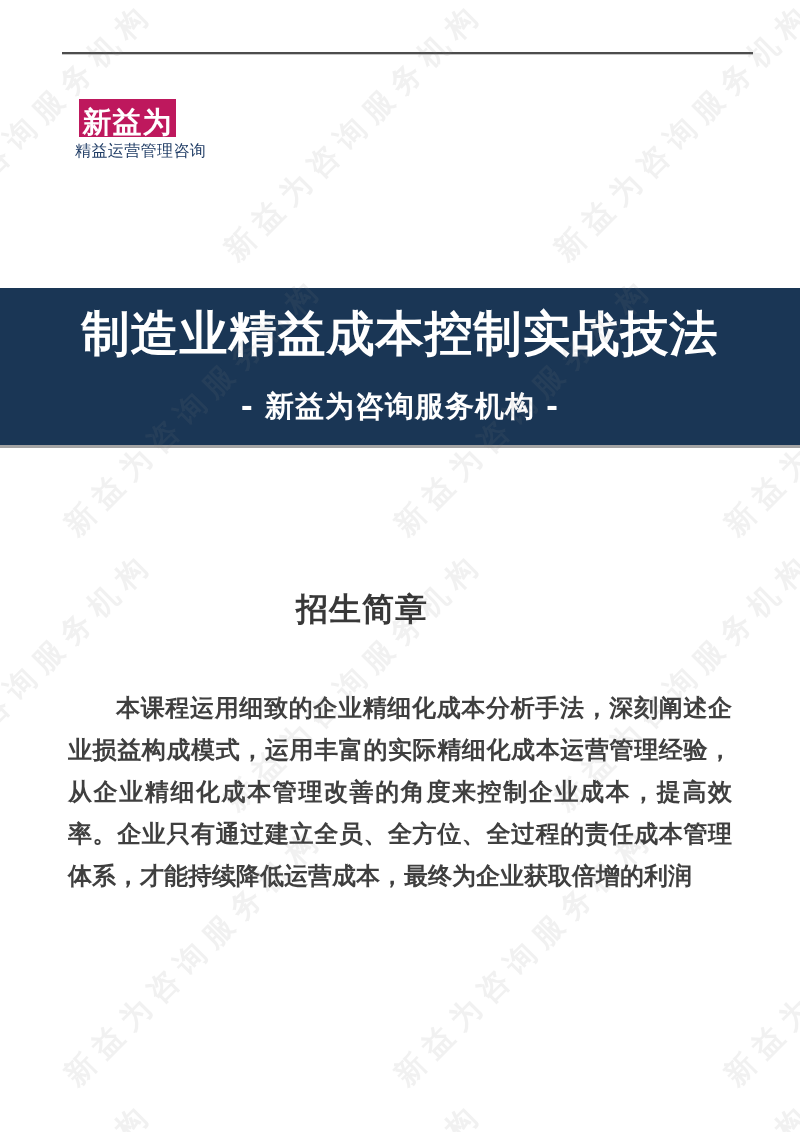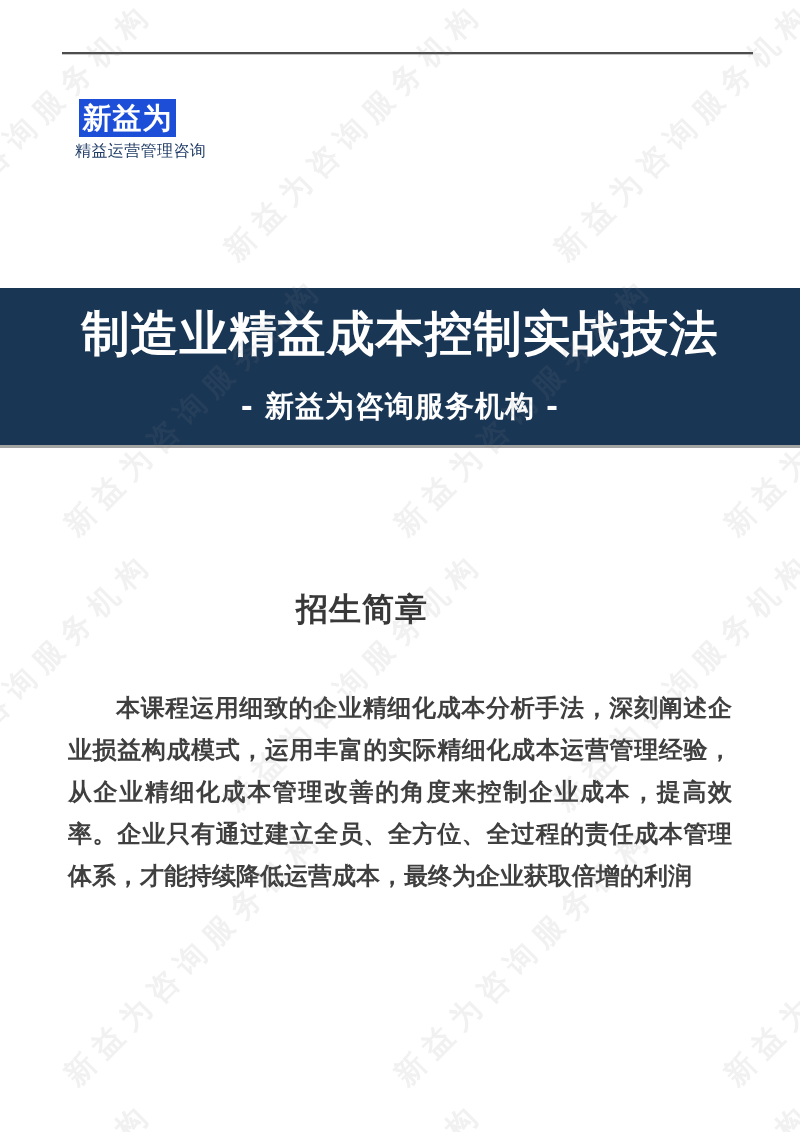--- a/index.html
+++ b/index.html
@@ -29,9 +29,9 @@
   .logo-mark {
     position: absolute; left: 4px; top: 0;
     width: 97px; height: 38px;
-    background: #1d4ed8;
+    background: #be185d;
     color: #ffffff;
-    display: flex; align-items: center; justify-content: center;
+    display: flex; align-items: flex-end; justify-content: center;
     font-size: 29px; font-weight: bold;
     letter-spacing: 1px;
     line-height: 1;

